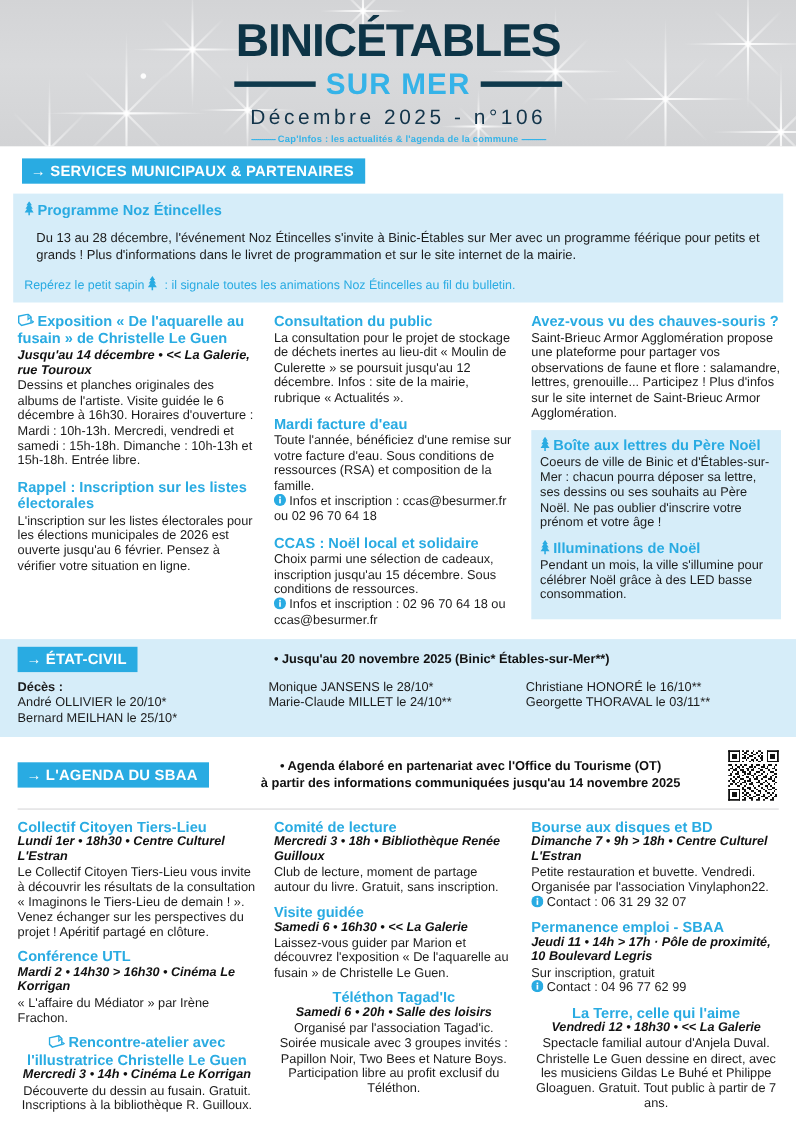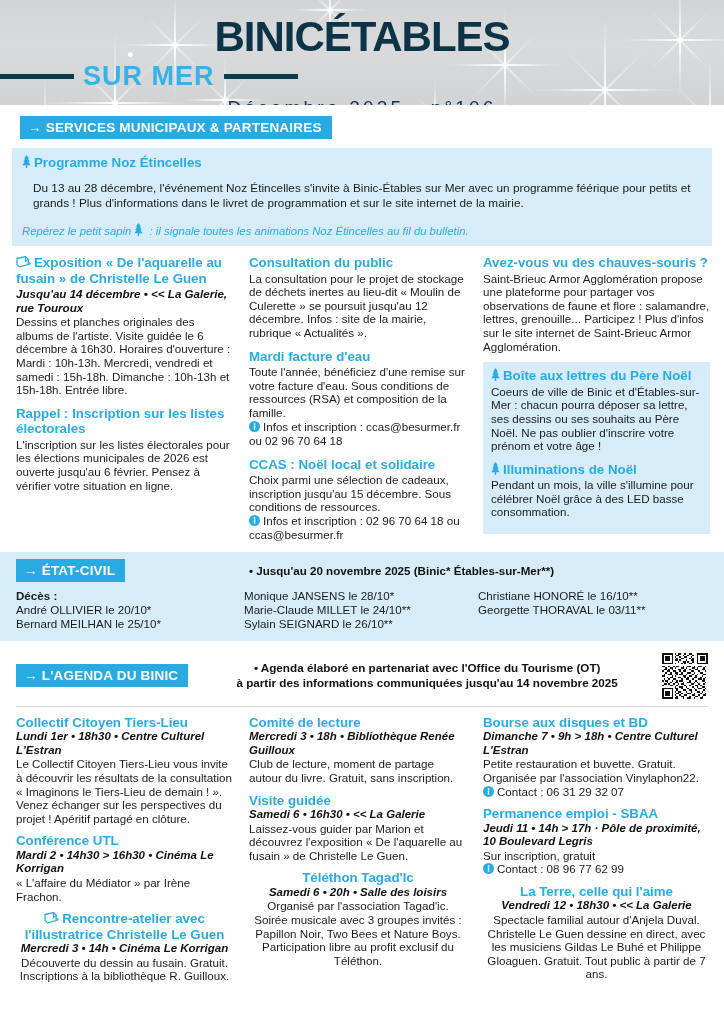--- a/index.html
+++ b/index.html
@@ -15,7 +15,7 @@
   
   .masthead{
     position:relative;
-    height:105px;
+    height:133px;
     background:
       radial-gradient(circle at 18% 52%, rgba(255,255,255,.95) 0 2px, rgba(255,255,255,0) 3px),
       linear-gradient(180deg,#d3d4d6 0%,#d9dadc 45%,#d2d3d5 100%);

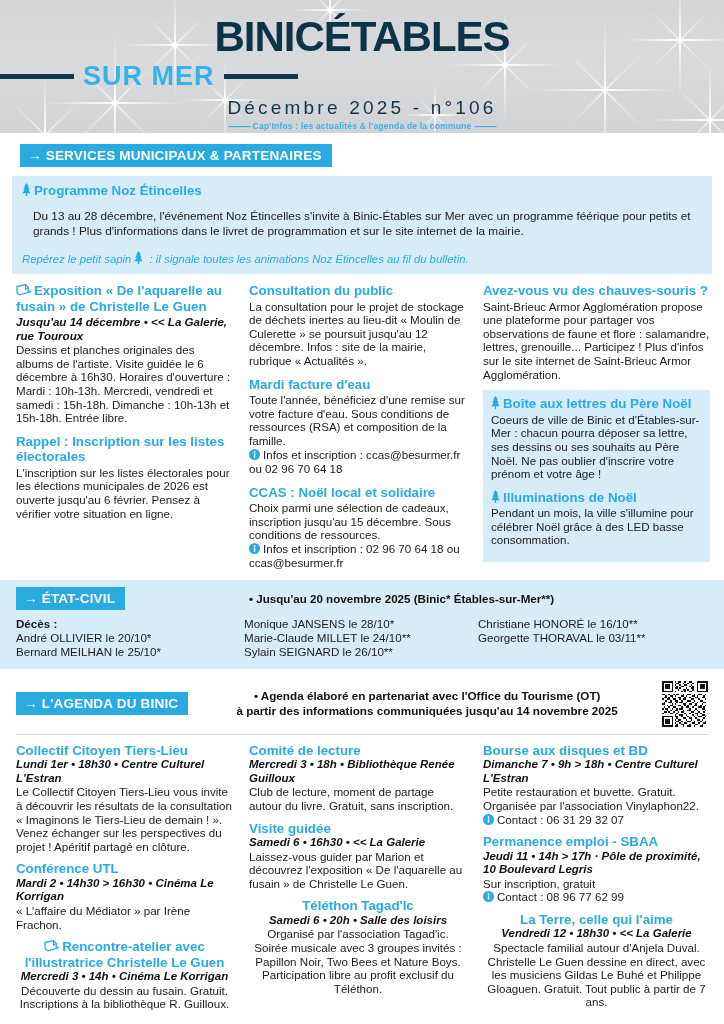--- a/index.html
+++ b/index.html
@@ -45,7 +45,7 @@
   }
   .logo-line1 .lt{color:#0d3446;}
   .logo-line2{
-    margin-top:1px;display:flex;align-items:center;justify-content:flex-start;gap:9px;
+    margin-top:1px;display:flex;align-items:center;justify-content:center;gap:9px;
   }
   .logo-line2 .bar{display:block;width:74px;height:5px;background:#0f3a4d;}
   .logo-line2 .sur{font-weight:700;font-size:27px;letter-spacing:1px;color:#35b3e8;}

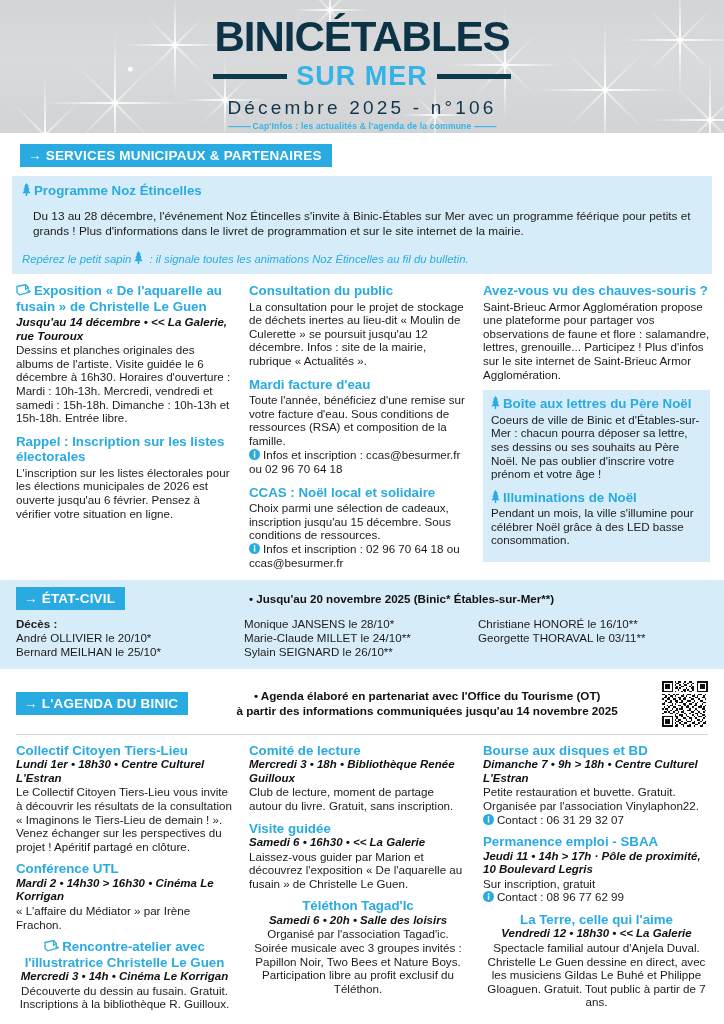--- a/index.html
+++ b/index.html
@@ -76,7 +76,7 @@
   .noz{background:#d6edf9;margin:9px 12px 0 12px;padding:7px 10px 8px 10px;}
   .noz h3{color:#29ABE2;font-weight:700;font-size:13.3px;margin:0 0 2px 0;}
   .noz p{font-size:11.8px;line-height:14.6px;margin:11px;}
-  .noz .ital{font-style:italic;color:#29ABE2;font-size:11.3px;line-height:14px;display:block;margin-top:13px;}
+  .noz .ital{color:#29ABE2;font-size:11.3px;line-height:14px;display:block;margin-top:13px;}
 
   
   .cols{display:flex;gap:0;margin-top:9px;}

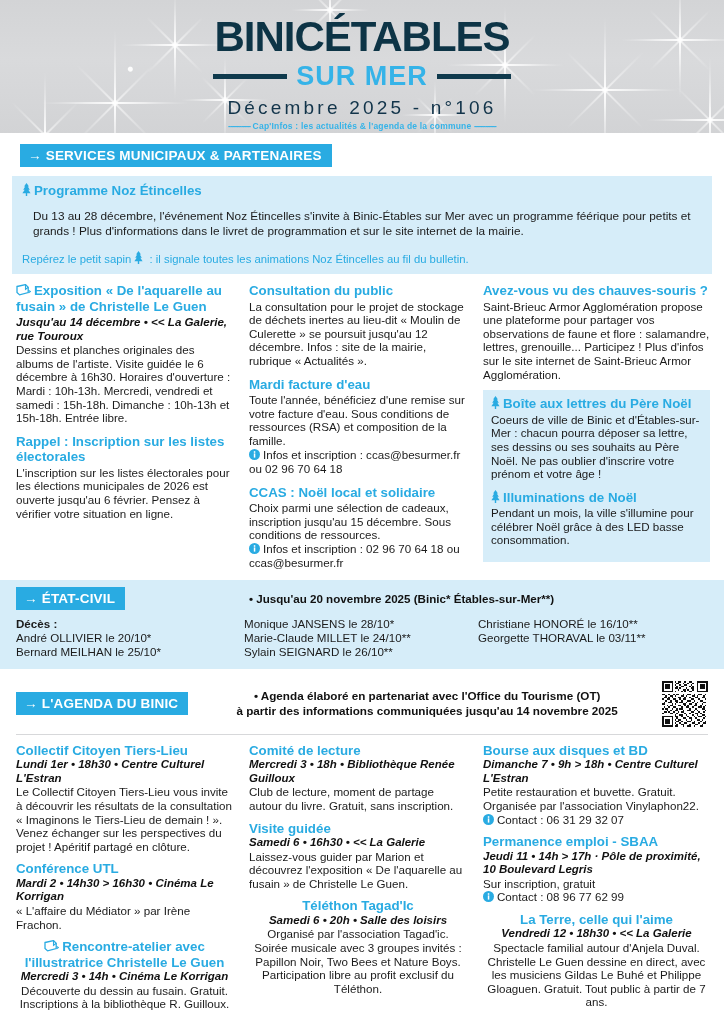--- a/index.html
+++ b/index.html
@@ -303,7 +303,6 @@
       <div class="ec2">
         <p class="ec-item">Monique JANSENS le 28/10*</p>
         <p class="ec-item">Marie-Claude MILLET le 24/10**</p>
-        <p class="ec-item">Sylain SEIGNARD le 26/10**</p>
       </div>
       <div class="ec3">
         <p class="ec-item">Christiane HONORÉ le 16/10**</p>

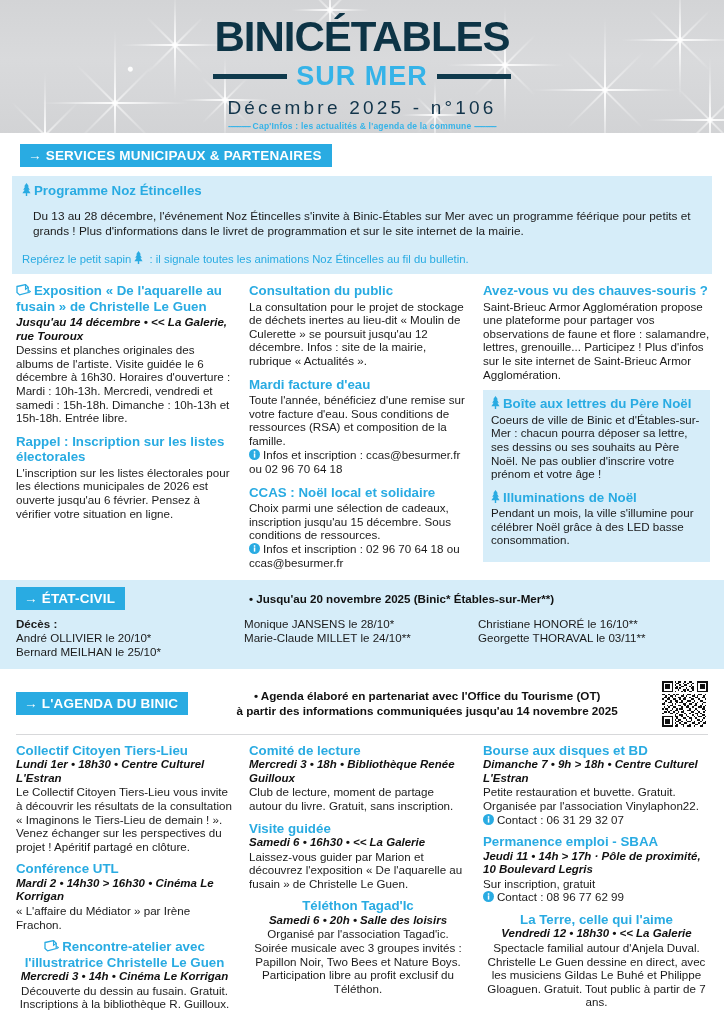--- a/index.html
+++ b/index.html
@@ -312,7 +312,7 @@
   </div>
 
   <div class="agenda-top">
-    <span class="banner"><span class="arrow">→</span><span>L'AGENDA DU BINIC</span></span>
+    <span class="banner"><span class="arrow">→</span><span>L'AGENDA DU SBAA</span></span>
     <span class="agenda-note"><span>• Agenda élaboré en partenariat avec l'Office du Tourisme (OT)</span><br><span>à partir des informations communiquées jusqu'au 14 novembre 2025</span></span>
     <svg class="qr" viewBox="0 0 29 29" shape-rendering="crispEdges">
       <rect width="29" height="29" fill="#fff"></rect>

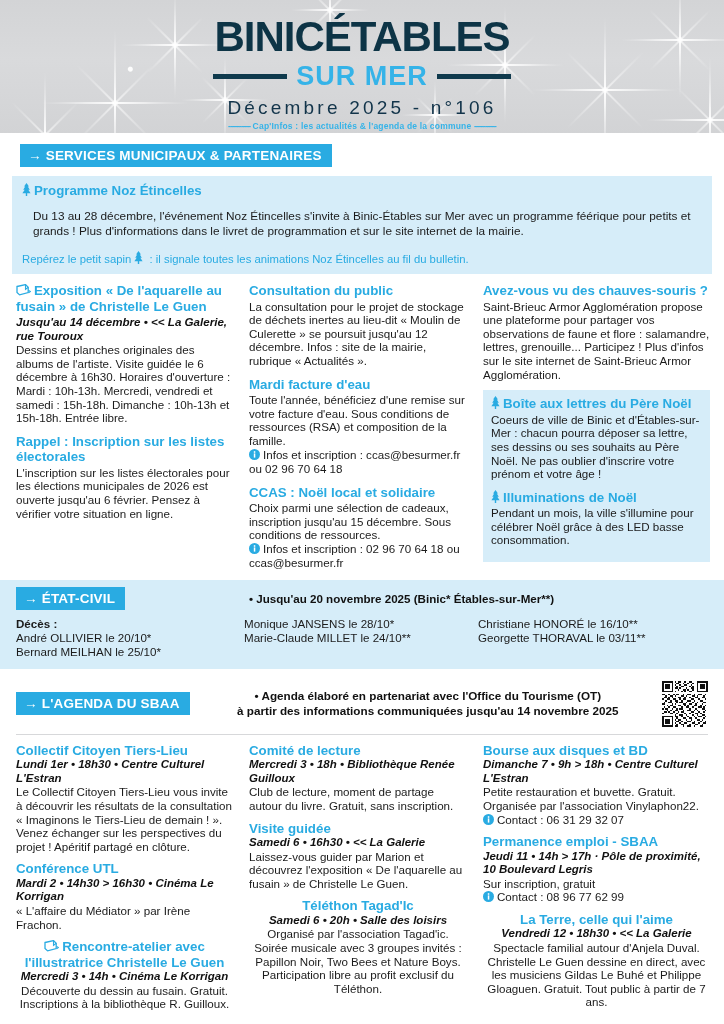--- a/index.html
+++ b/index.html
@@ -559,7 +559,7 @@
       <div class="ev">
         <h4>Bourse aux disques et BD</h4>
         <p class="meta">Dimanche 7 • 9h &gt; 18h • Centre Culturel L'Estran</p>
-        <p>Petite restauration et buvette. Gratuit. Organisée par l'association Vinylaphon22.</p>
+        <p>Petite restauration et buvette. Vendredi. Organisée par l'association Vinylaphon22.</p>
         <p class="contact"><svg class="ico info" viewBox="0 0 11 11">
               <circle cx="5.5" cy="5.5" r="5.5" fill="#29ABE2"></circle>
               <rect x="4.8" y="4.4" width="1.5" height="4.2" fill="#fff"></rect>

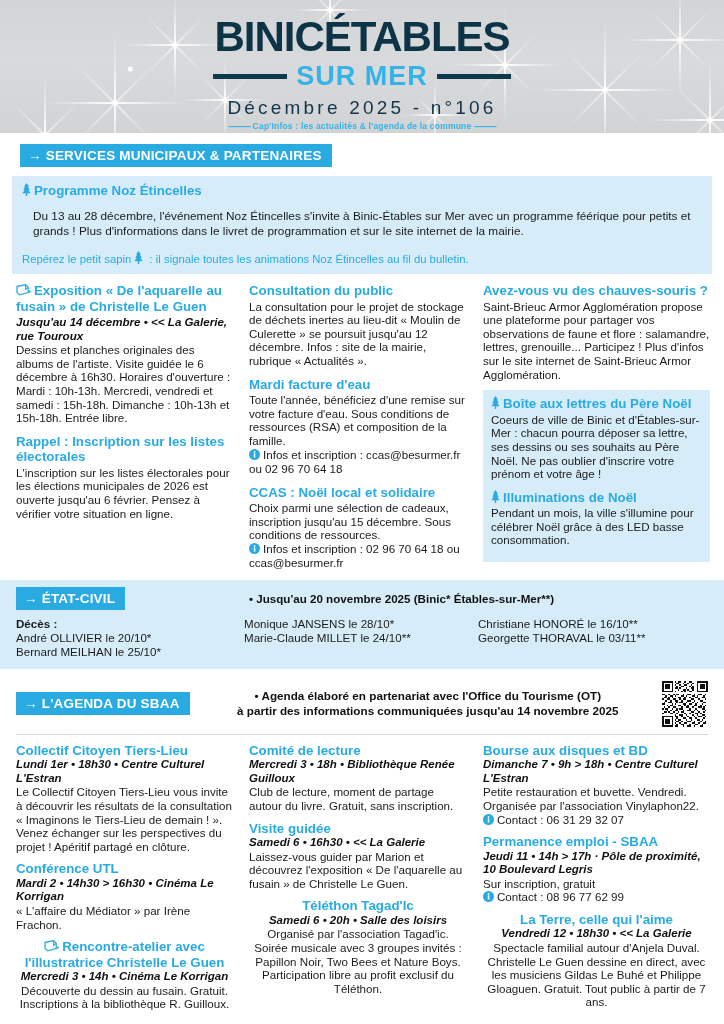--- a/index.html
+++ b/index.html
@@ -574,7 +574,7 @@
               <circle cx="5.5" cy="5.5" r="5.5" fill="#29ABE2"></circle>
               <rect x="4.8" y="4.4" width="1.5" height="4.2" fill="#fff"></rect>
               <rect x="4.8" y="2.2" width="1.5" height="1.6" fill="#fff"></rect>
-            </svg><span>Contact : 08 96 77 62 99</span></p>
+            </svg><span>Contact : 04 96 77 62 99</span></p>
       </div>
       <div class="ev">
         <h4>La Terre, celle qui l'aime</h4>

